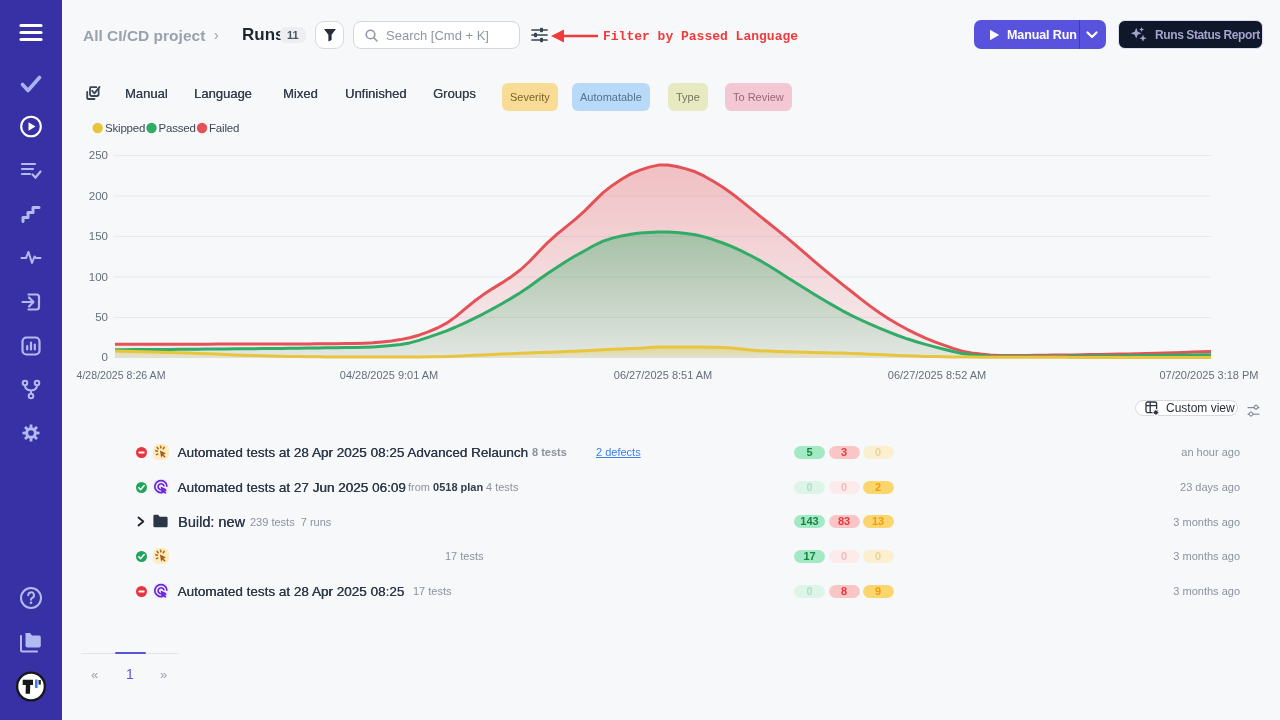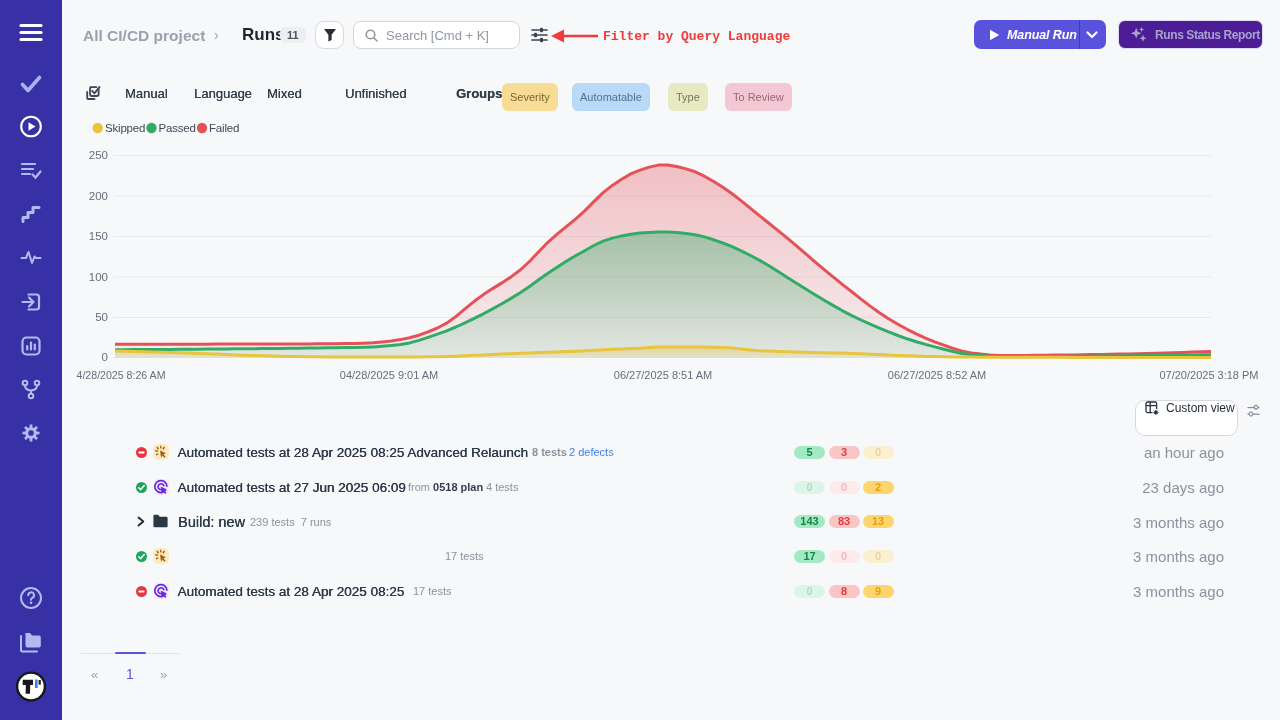--- a/index.html
+++ b/index.html
@@ -168,7 +168,7 @@
   <line x1="10" y1="7" x2="47" y2="7" stroke="#ef3b3b" stroke-width="2.6"></line>
   <path d="M0 7 L13 0.5 L13 13.5 Z" fill="#ef3b3b"></path>
 </svg>
-<div class="abs annot-text">Filter by Query Language</div>
+<div class="abs annot-text">Filter by Passed Language</div>
 <div class="abs btn-run">
   <div class="cap">
     <svg style="position:absolute; left:15px; top:9px;" width="11" height="12" viewBox="0 0 11 12">

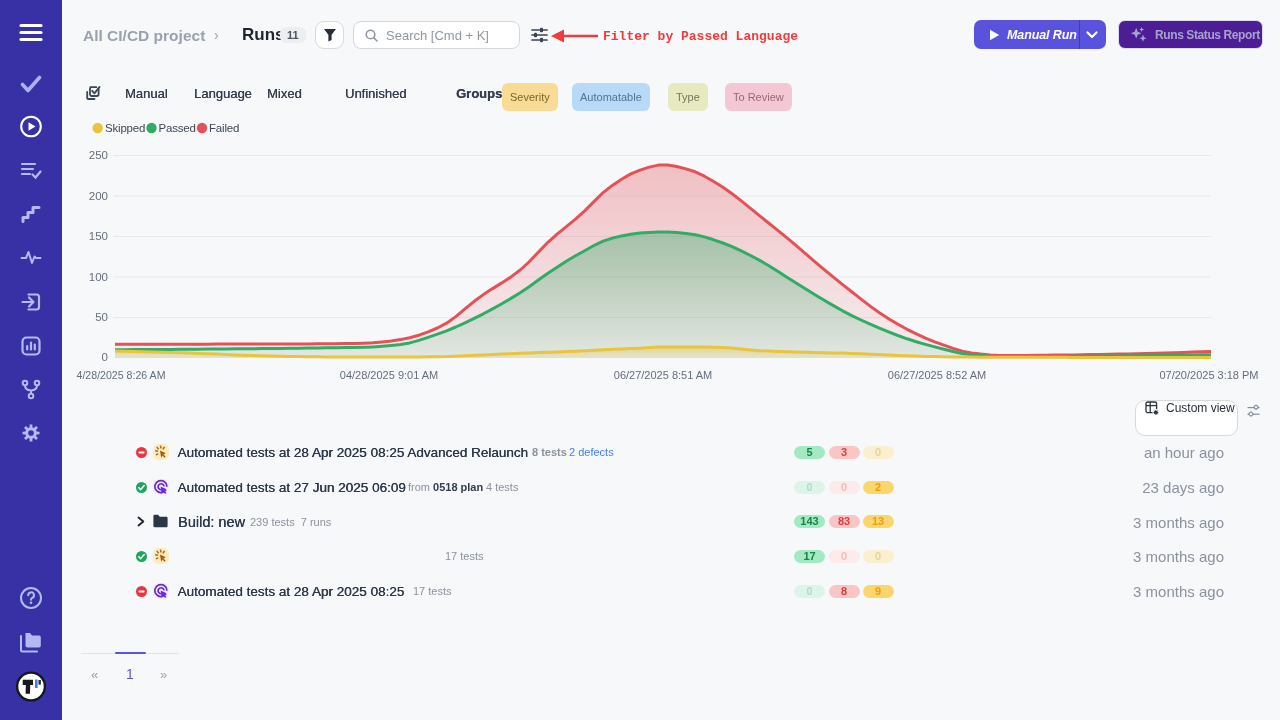--- a/index.html
+++ b/index.html
@@ -21,7 +21,7 @@
 .annot-text { left:603px; top:29px; font-family:"Liberation Mono", monospace; font-weight:700; font-size:13px; color:#ef3b3b; white-space:nowrap; }
 .btn-run { left:974px; top:20px; width:132px; height:29px; background:#5952dd; border-radius:7px; color:#fff; }
 .btn-run .cap { position:absolute; left:0; top:0; width:105px; height:29px; display:flex; align-items:center; }
-.btn-run .txt { font-size:12.5px; font-weight:700; margin-left:33px; white-space:nowrap; letter-spacing:-0.1px;font-style:italic; }
+.btn-run .txt { font-size:12.5px; font-weight:700; margin-left:33px; white-space:nowrap; letter-spacing:-0.1px; }
 .btn-run .divider { position:absolute; left:105px; top:0; width:1px; height:29px; background:rgba(25,15,120,0.35); }
 .btn-report { left:1118px; top:20px; width:145px; height:29px; background:#4c1d95; border:1px solid #dddbf1; border-radius:7px; display:flex; align-items:center; }
 .btn-report span { color:#a5a3c9; font-size:12px; font-weight:700; margin-left:7px; white-space:nowrap; letter-spacing:-0.4px; }

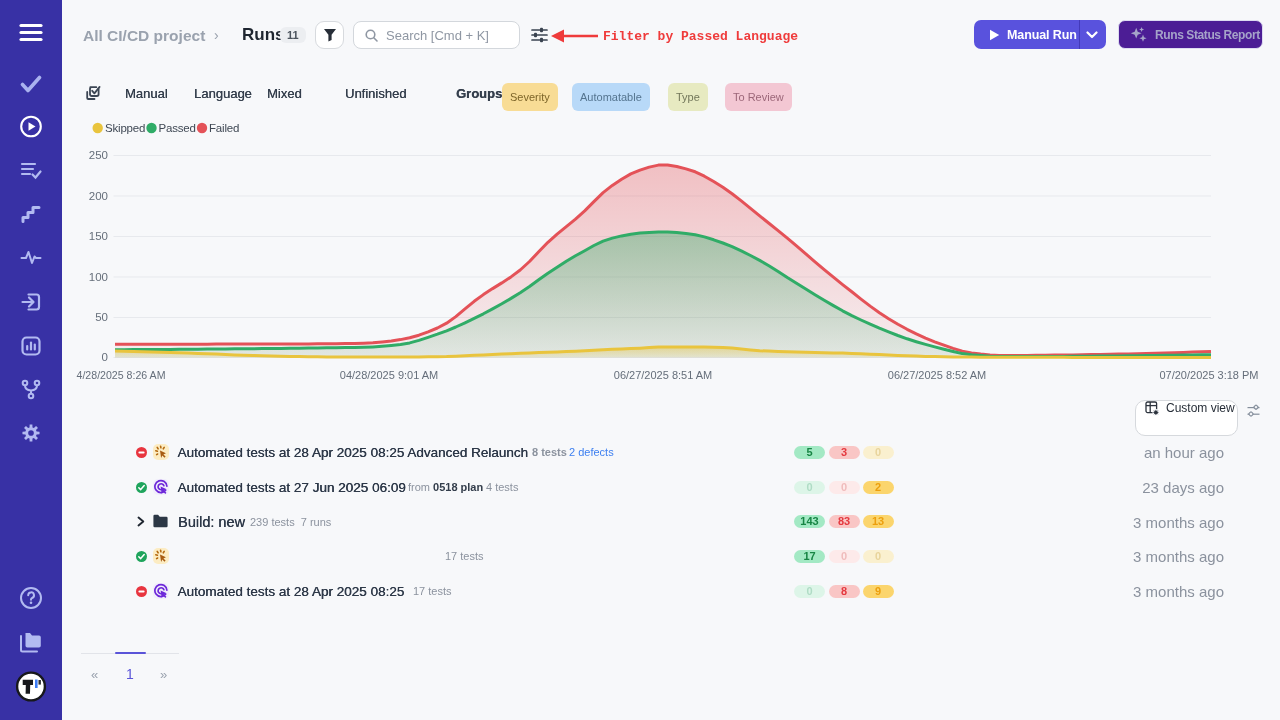--- a/index.html
+++ b/index.html
@@ -23,7 +23,7 @@
 .btn-run .cap { position:absolute; left:0; top:0; width:105px; height:29px; display:flex; align-items:center; }
 .btn-run .txt { font-size:12.5px; font-weight:700; margin-left:33px; white-space:nowrap; letter-spacing:-0.1px; }
 .btn-run .divider { position:absolute; left:105px; top:0; width:1px; height:29px; background:rgba(25,15,120,0.35); }
-.btn-report { left:1118px; top:20px; width:145px; height:29px; background:#4c1d95; border:1px solid #dddbf1; border-radius:7px; display:flex; align-items:center; }
+.btn-report { left:1118px; top:20px; width:145px; height:29px; background:#0f172a; border:1px solid #dddbf1; border-radius:7px; display:flex; align-items:center; }
 .btn-report span { color:#a5a3c9; font-size:12px; font-weight:700; margin-left:7px; white-space:nowrap; letter-spacing:-0.4px; }
 
 .tab { top:86px; font-size:13px; font-weight:500; color:#353f4d; white-space:nowrap; text-shadow:0.25px 0 0 #353f4d; }

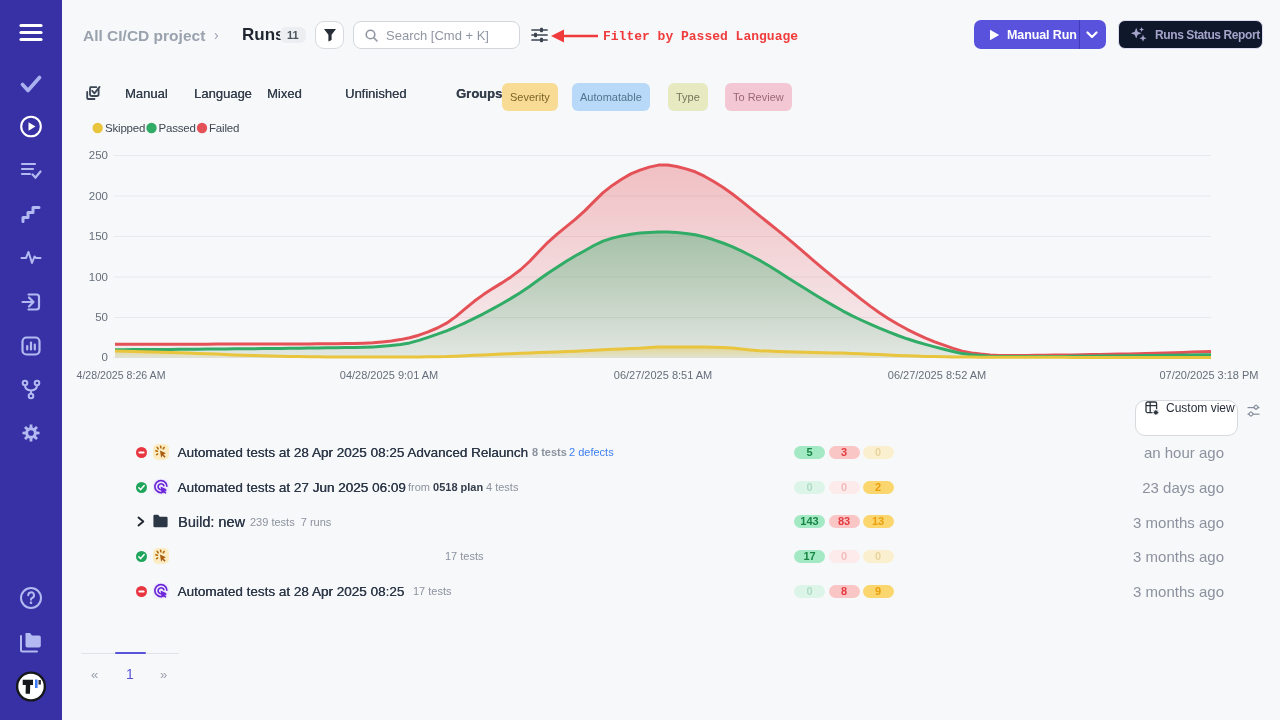--- a/index.html
+++ b/index.html
@@ -199,7 +199,7 @@
 </svg>
 <div class="abs tab" style="left:125px;">Manual</div>
 <div class="abs tab" style="left:194px;">Language</div>
-<div class="abs tab" style="left:267px;">Mixed</div>
+<div class="abs tab" style="left:283px;">Mixed</div>
 <div class="abs tab" style="left:345px;text-align:right;">Unfinished</div>
 <div class="abs tab" style="left:456px;font-weight:bold;">Groups</div>
 <div class="abs pill" style="left:502px; background:#f8dc95; color:#7d6529;">Severity</div>

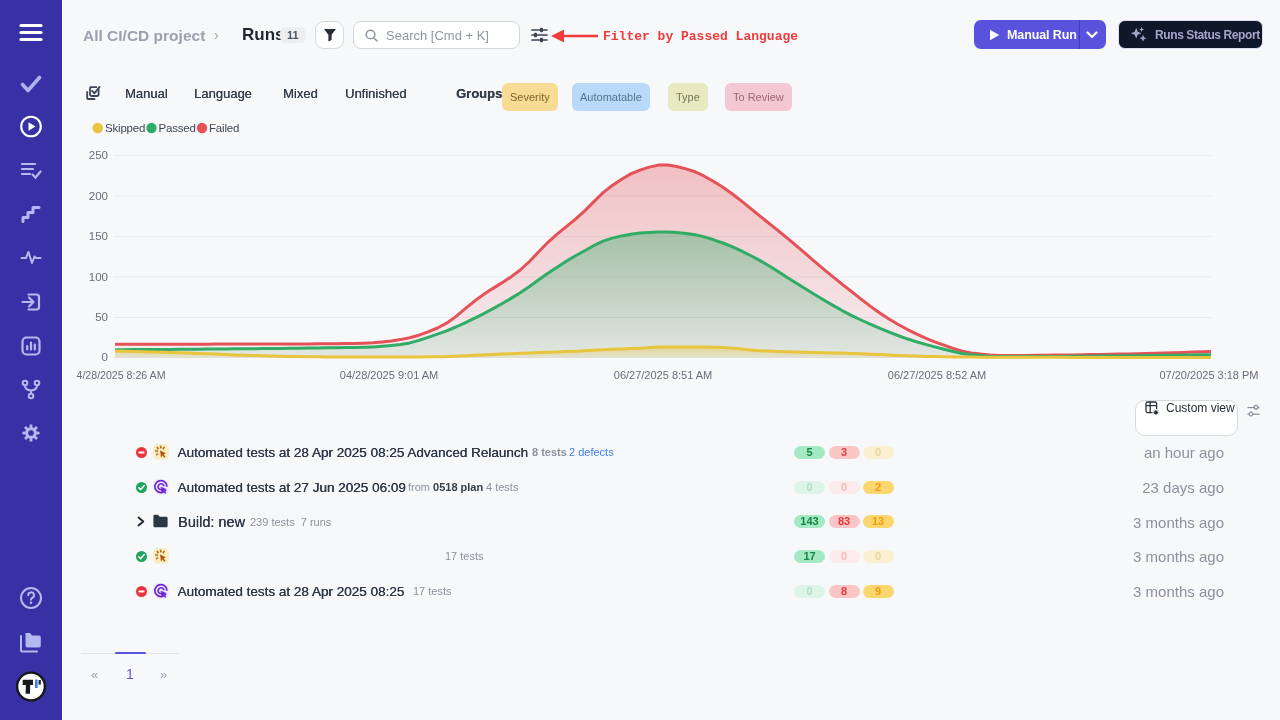--- a/index.html
+++ b/index.html
@@ -201,7 +201,7 @@
 <div class="abs tab" style="left:194px;">Language</div>
 <div class="abs tab" style="left:283px;">Mixed</div>
 <div class="abs tab" style="left:345px;text-align:right;">Unfinished</div>
-<div class="abs tab" style="left:456px;font-weight:bold;">Groups</div>
+<div class="abs tab" style="left:433px;">Groups</div>
 <div class="abs pill" style="left:502px; background:#f8dc95; color:#7d6529;">Severity</div>
 <div class="abs pill" style="left:572px; background:#b8d9f8; color:#54748f;">Automatable</div>
 <div class="abs pill" style="left:668px; background:#e7eac1; color:#72775a;">Type</div>

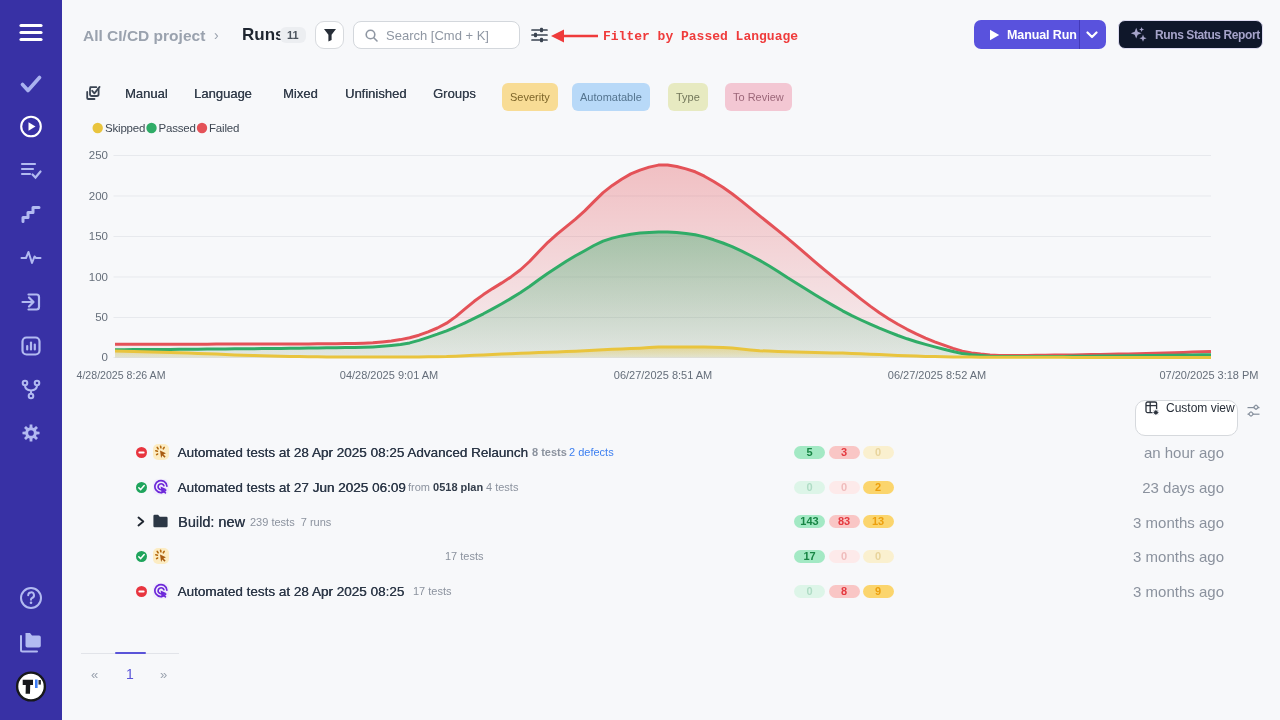--- a/index.html
+++ b/index.html
@@ -31,7 +31,7 @@
 
 #chart { left:0; top:0; }
 
-.btn-custom { left:1135px; top:400px; width:103px; height:36px; background:#fff; border:1px solid #d6d9dd; border-radius:10px; display:flex; }
+.btn-custom { left:1135px; top:400px; width:103px; height:16px; background:#fff; border:1px solid #d6d9dd; border-radius:10px; display:flex; }
 .btn-custom span { font-size:12px; font-weight:500; color:#272e38; margin-left:6px; white-space:nowrap; }
 
 .row { left:62px; width:1218px; height:34.7px;margin-left:44px; }

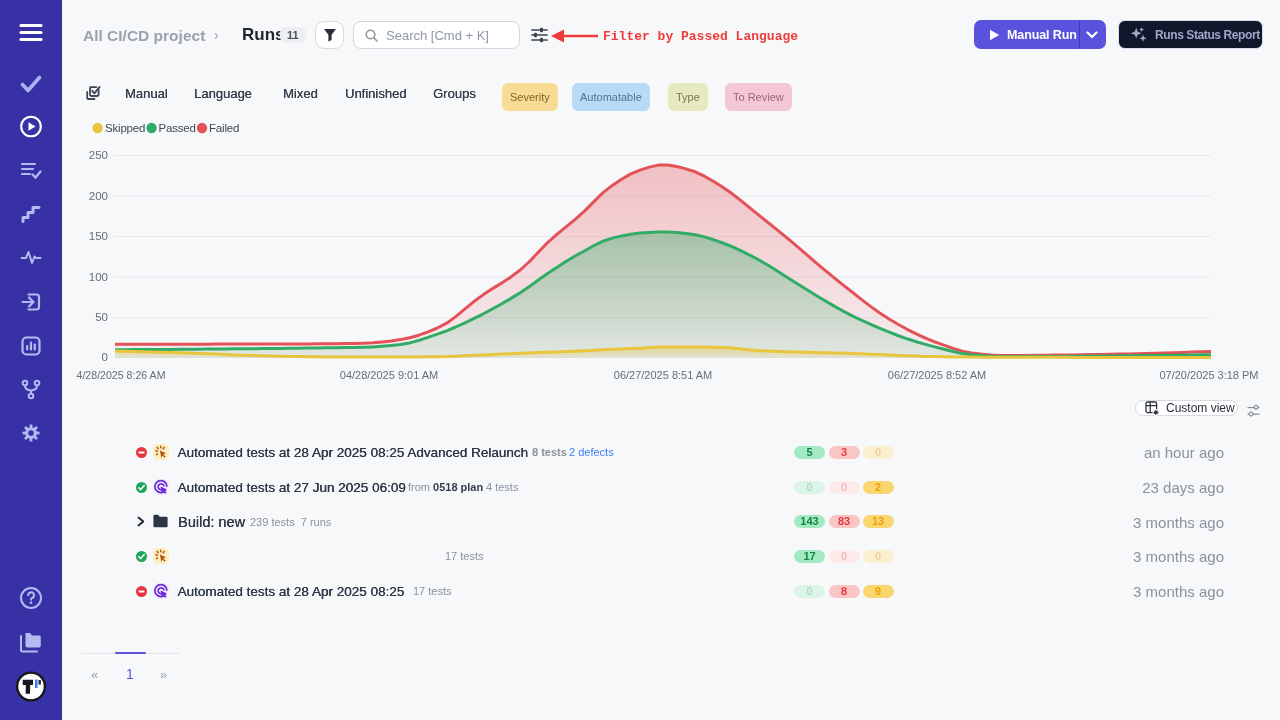--- a/index.html
+++ b/index.html
@@ -309,7 +309,7 @@
     </span>
 <span class="title">Automated tests at 28 Apr 2025 08:25 Advanced Relaunch</span>
 <span class="meta" style="left:426px;font-weight:bold;">8 tests</span>
-    <span class="meta" style="left:463px; color:#3d7ff0; font-weight:500;">2 defects</span>
+    <span class="meta" style="left:490px; color:#3d7ff0; font-weight:500;text-decoration:underline;">2 defects</span>
 <span class="pillnum p1" style="background:#a3e9c4; color:#178544;">5</span>
     <span class="pillnum p2" style="background:#f9c6c5; color:#e4393f;">3</span>
     <span class="pillnum p3" style="background:#faf0cf; color:#e8d49c;">0</span>

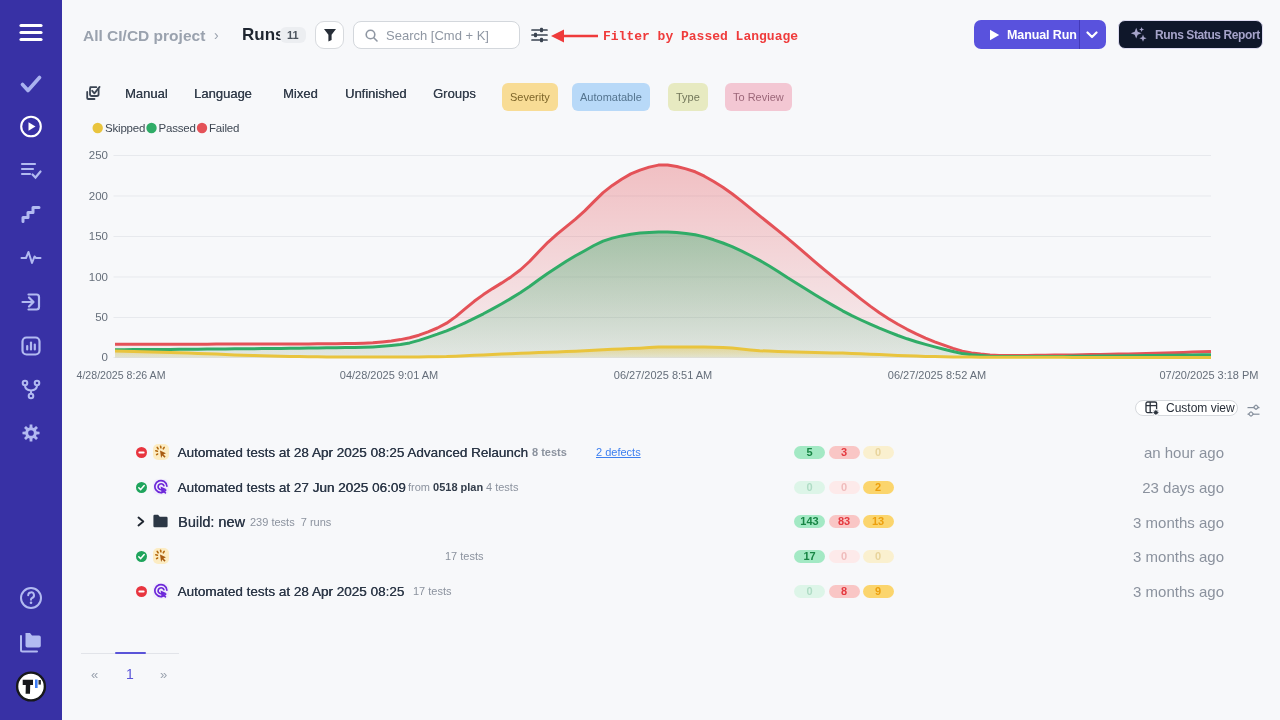--- a/index.html
+++ b/index.html
@@ -43,7 +43,7 @@
 .p1 { left:688px; width:31px; }
 .p2 { left:722.5px; width:31px; }
 .p3 { left:756.5px; width:31px; }
-.ago { position:absolute; right:100px; top:50%; transform:translateY(-50%); font-size:15px; color:#8b929e; }
+.ago { position:absolute; right:84px; top:50%; transform:translateY(-50%); font-size:11px; color:#8b929e; }
 .dots { position:absolute; right:16px; top:50%; margin-top:-9.5px; width:22px; height:19px; background:#fff; border:1px solid #d7dade; border-radius:6px; color:#555e6a; text-align:center; line-height:16px; font-size:10px; letter-spacing:0.5px; }
 
 .pgline { left:81px; top:653px; width:98px; height:1px; background:#e2e4e9; }

